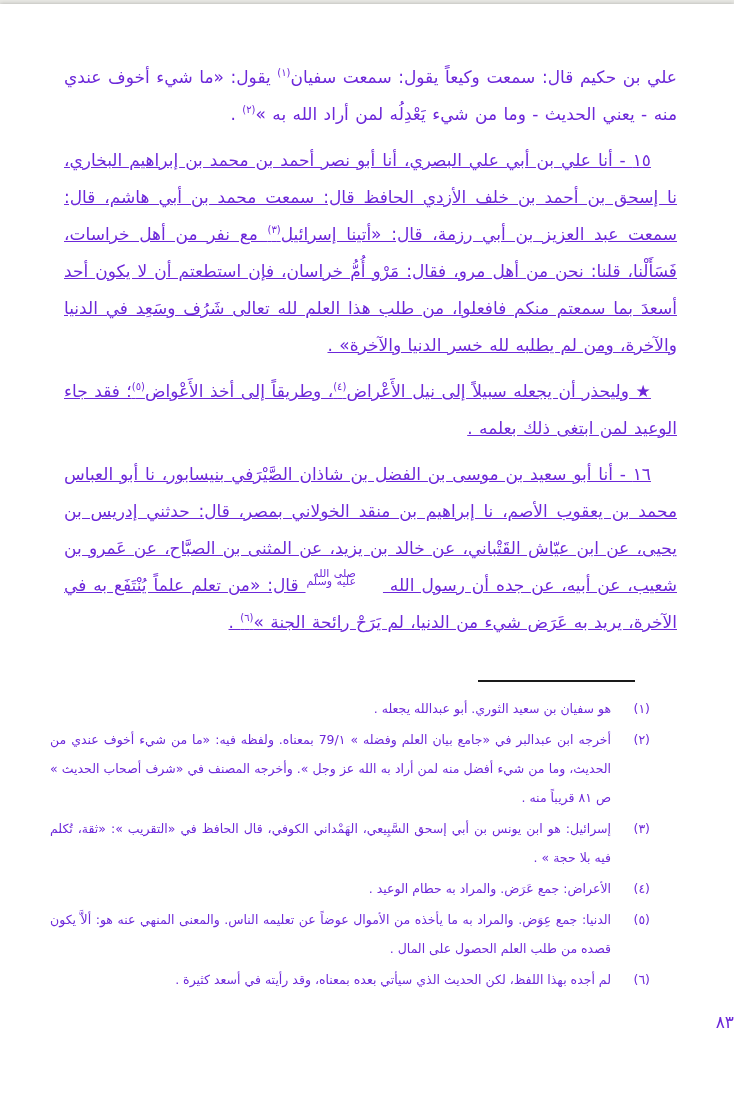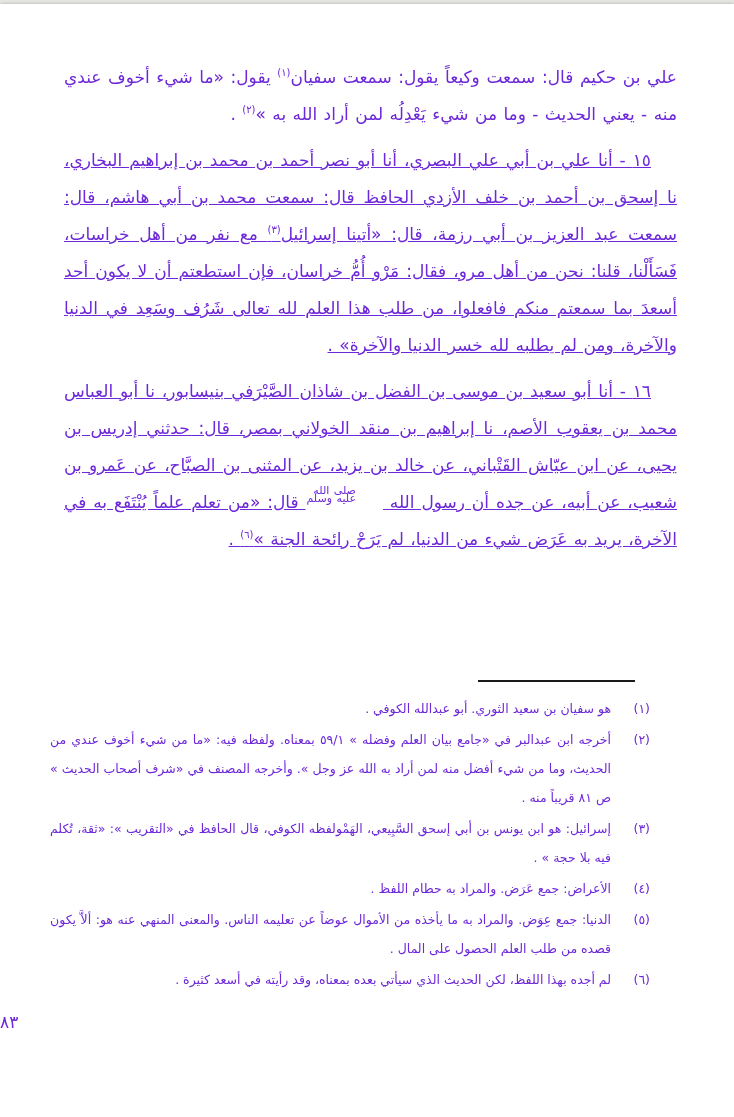--- a/index.html
+++ b/index.html
@@ -80,6 +80,7 @@
   <div class="body-text" id="body-paragraphs">
       <p class=""><span>علي بن حكيم قال: سمعت وكيعاً يقول: سمعت سفيان</span><span class="sup">(١)</span><span> يقول: «ما شيء أخوف عندي منه - يعني الحديث - وما من شيء يَعْدِلُه لمن أراد الله به »</span><span class="sup">(٢)</span><span> .</span></p>
       <p class="indent"><span>١٥ - أنا علي بن أبي علي البصري، أنا أبو نصر أحمد بن محمد بن إبراهيم البخاري، نا إسحق بن أحمد بن خلف الأزدي الحافظ قال: سمعت محمد بن أبي هاشم، قال: سمعت عبد العزيز بن أبي رزمة، قال: «أتينا إسرائيل</span><span class="sup">(٣)</span><span> مع نفر من أهل خراسات، فَسَأَلْنا، قلنا: نحن من أهل مرو، فقال: مَرْو أُمُّ خراسان، فإن استطعتم أن لا يكون أحد أسعدَ بما سمعتم منكم فافعلوا، من طلب هذا العلم لله تعالى شَرُف وسَعِد في الدنيا والآخرة، ومن لم يطلبه لله خسر الدنيا والآخرة» .</span></p>
+      <p class="indent"><span>★ وليحذر أن يجعله سبيلاً إلى نيل الأَعْراض</span><span class="sup">(٤)</span><span>، وطريقاً إلى أخذ الأَعْواض</span><span class="sup">(٥)</span><span>؛ فقد جاء الوعيد لمن ابتغى ذلك بعلمه .</span></p>
       <p class="indent"><span>١٦ - أنا أبو سعيد بن موسى بن الفضل بن شاذان الصَّيْرَفي بنيسابور، نا أبو العباس محمد بن يعقوب الأصم، نا إبراهيم بن منقد الخولاني بمصر، قال: حدثني إدريس بن يحيى، عن ابن عيّاش القَتْباني، عن خالد بن يزيد، عن المثنى بن الصبَّاح، عن عَمرو بن شعيب، عن أبيه، عن جده أن رسول الله </span><span class="honorific"><span style="display: block;">صلى الله</span><span style="display: block;">عليه وسلم</span></span><span> قال: «من تعلم علماً يُنْتَفَع به في الآخرة، يريد به عَرَض شيء من الدنيا، لم يَرَحْ رائحة الجنة »</span><span class="sup">(٦)</span><span> .</span></p>
     </div>
   <div class="fn-sep"></div>

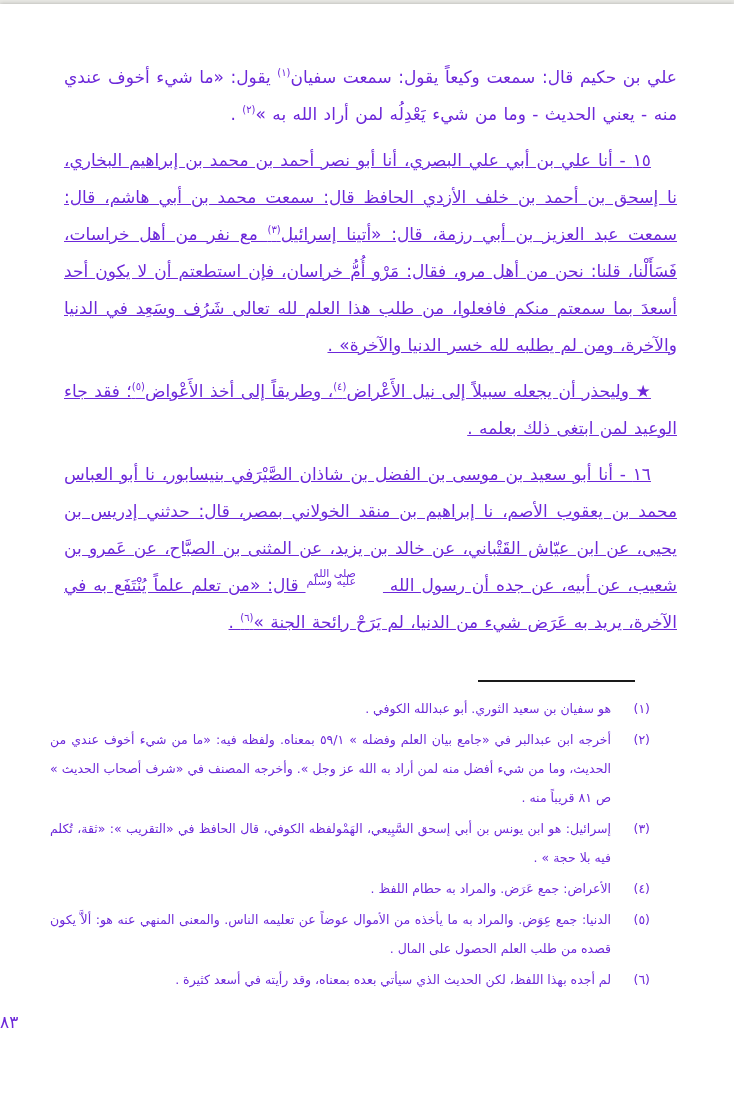--- a/index.html
+++ b/index.html
@@ -87,7 +87,7 @@
   <div class="footnotes" id="footnotes">
       <div class="fn-row">
         <span class="fn-num">(١)</span>
-        <div class="fn-text">هو سفيان بن سعيد الثوري. أبو عبدالله الكوفي .</div>
+        <div class="fn-text">هو سفيان بن سعيد الثوري. أبو عبدالله يجعله .</div>
       </div>
       <div class="fn-row">
         <span class="fn-num">(٢)</span>

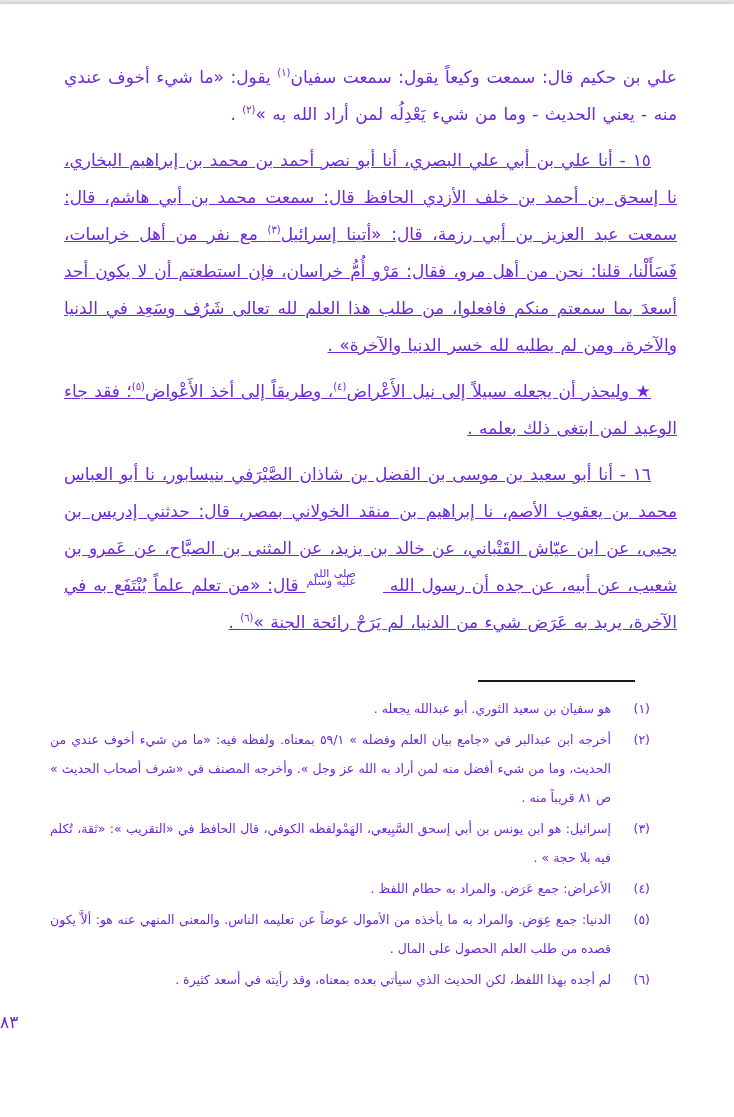--- a/index.html
+++ b/index.html
@@ -91,7 +91,7 @@
       </div>
       <div class="fn-row">
         <span class="fn-num">(٢)</span>
-        <div class="fn-text">أخرجه ابن عبدالبر في «جامع بيان العلم وفضله » ٥٩/١ بمعناه. ولفظه فيه: «ما من شيء أخوف عندي من الحديث، وما من شيء أفضل منه لمن أراد به الله عز وجل ». وأخرجه المصنف في «شرف أصحاب الحديث » ص ٨١ قريباً منه .</div>
+        <div class="fn-text">أخرجه ابن عبدالبر في «جامع بيان العلم وفضله » 79/١ بمعناه. ولفظه فيه: «ما من شيء أخوف عندي من الحديث، وما من شيء أفضل منه لمن أراد به الله عز وجل ». وأخرجه المصنف في «شرف أصحاب الحديث » ص ٨١ قريباً منه .</div>
       </div>
       <div class="fn-row">
         <span class="fn-num">(٣)</span>

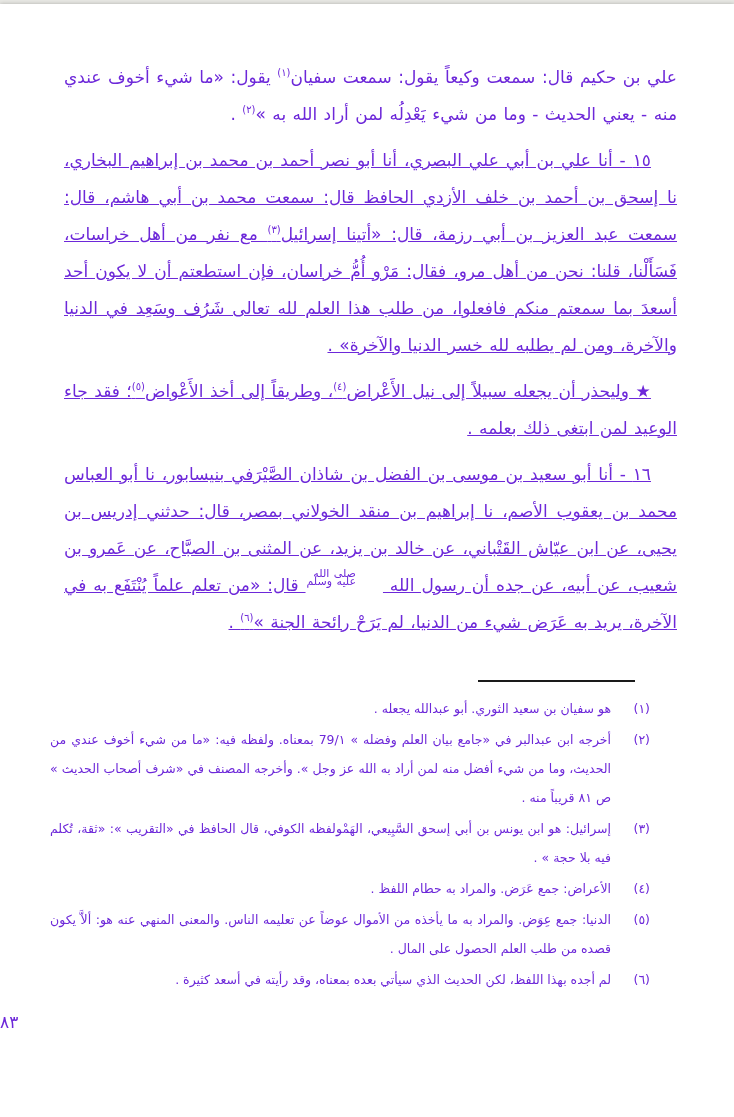--- a/index.html
+++ b/index.html
@@ -95,7 +95,7 @@
       </div>
       <div class="fn-row">
         <span class="fn-num">(٣)</span>
-        <div class="fn-text">إسرائيل: هو ابن يونس بن أبي إسحق السَّبِيعي، الهَمْولفظه الكوفي، قال الحافظ في «التقريب »: «ثقة، تُكلم فيه بلا حجة » .</div>
+        <div class="fn-text">إسرائيل: هو ابن يونس بن أبي إسحق السَّبِيعي، الهَمْداني الكوفي، قال الحافظ في «التقريب »: «ثقة، تُكلم فيه بلا حجة » .</div>
       </div>
       <div class="fn-row">
         <span class="fn-num">(٤)</span>

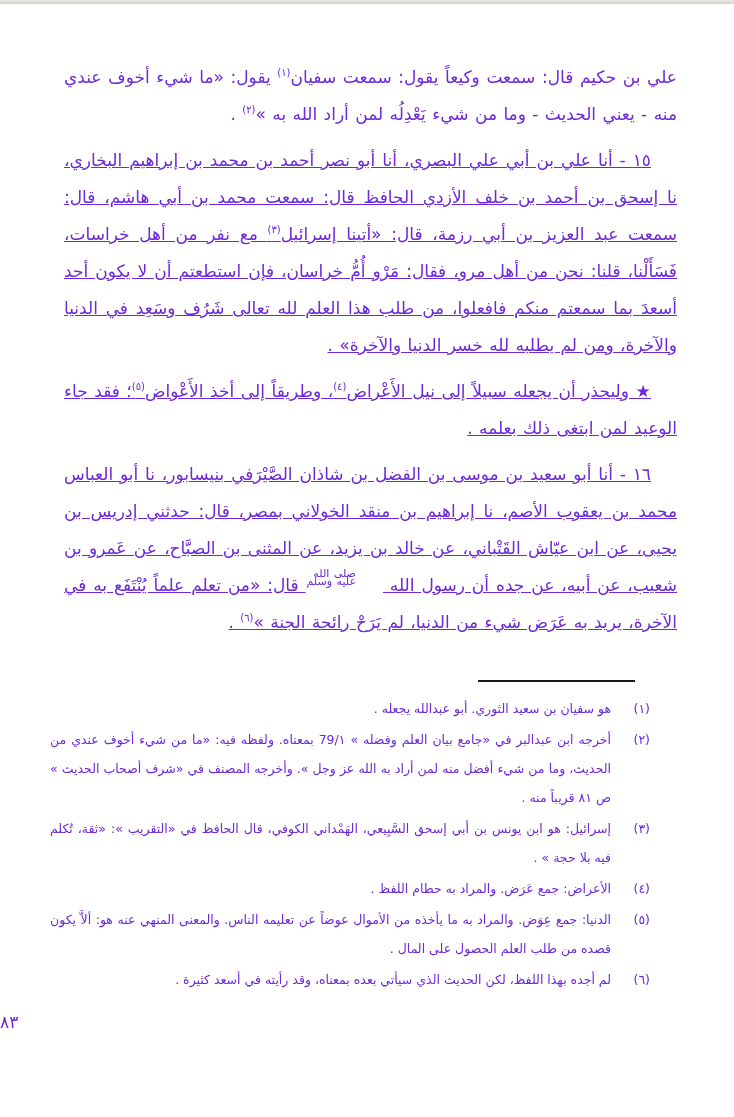--- a/index.html
+++ b/index.html
@@ -99,7 +99,7 @@
       </div>
       <div class="fn-row">
         <span class="fn-num">(٤)</span>
-        <div class="fn-text">الأعراض: جمع عَرَض. والمراد به حطام اللفظ .</div>
+        <div class="fn-text">الأعراض: جمع عَرَض. والمراد به حطام الوعيد .</div>
       </div>
       <div class="fn-row">
         <span class="fn-num">(٥)</span>

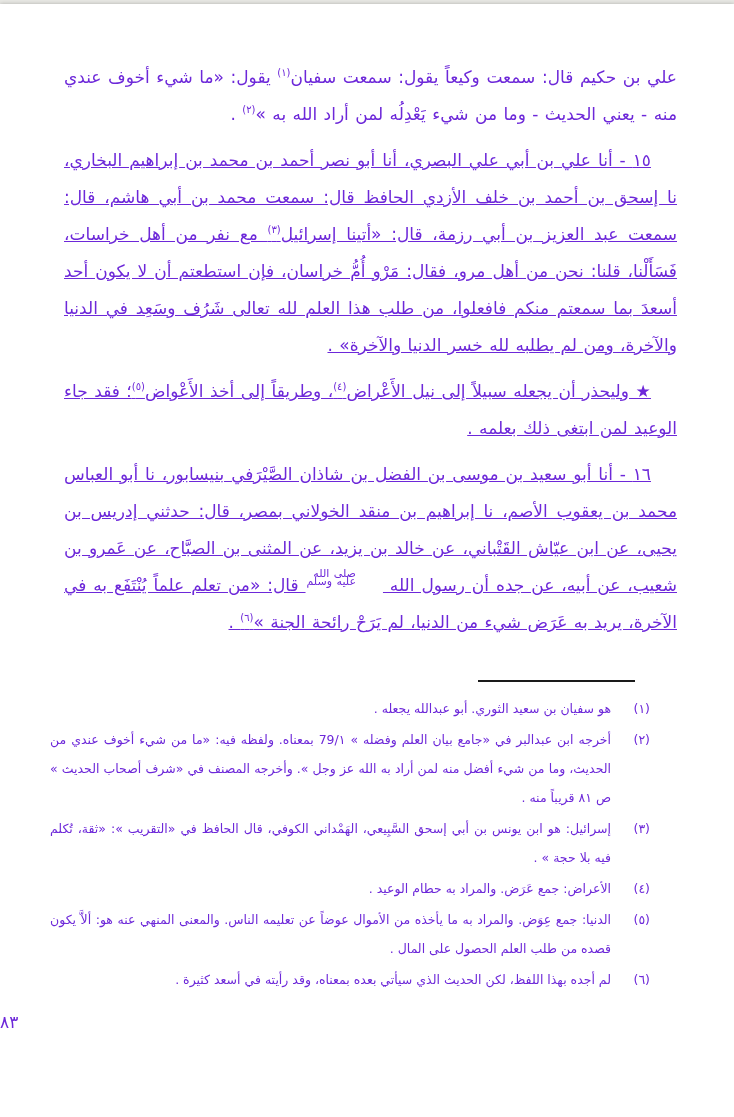--- a/index.html
+++ b/index.html
@@ -68,7 +68,7 @@
     top: 1008px;
     left: 0;
     right: 0;
-    text-align: left;
+    text-align: right;
     font-size: 17px;
     letter-spacing: 3px;
   }

